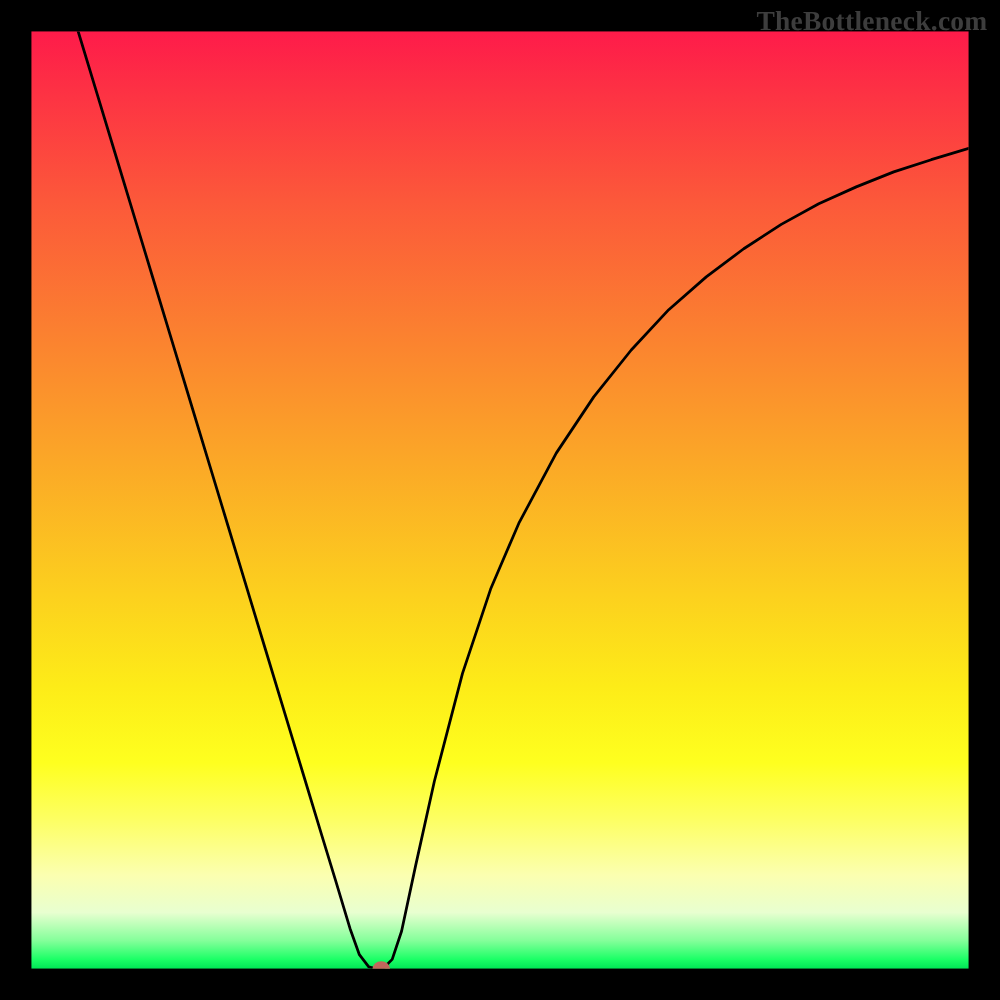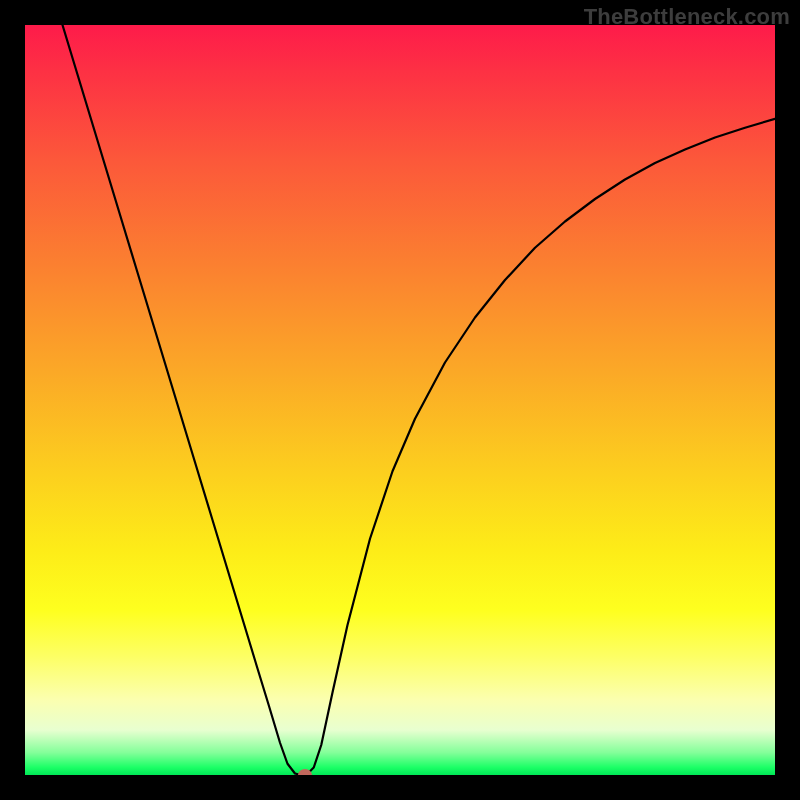--- a/index.html
+++ b/index.html
@@ -26,6 +26,7 @@
     font-weight: 600;
     letter-spacing: 0.2px;
     z-index: 5;
+    font-family: Liberation Serif, serif;
   }
   .plot-area {
     position: absolute;

